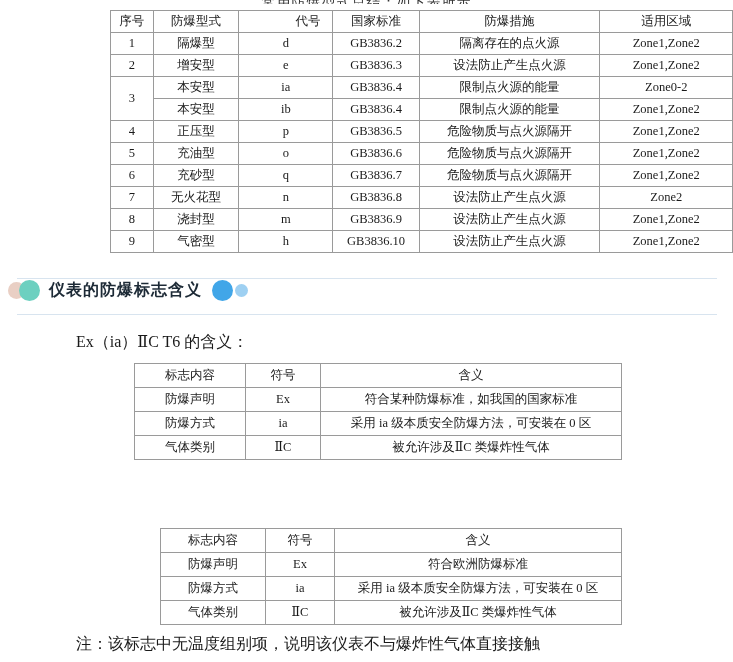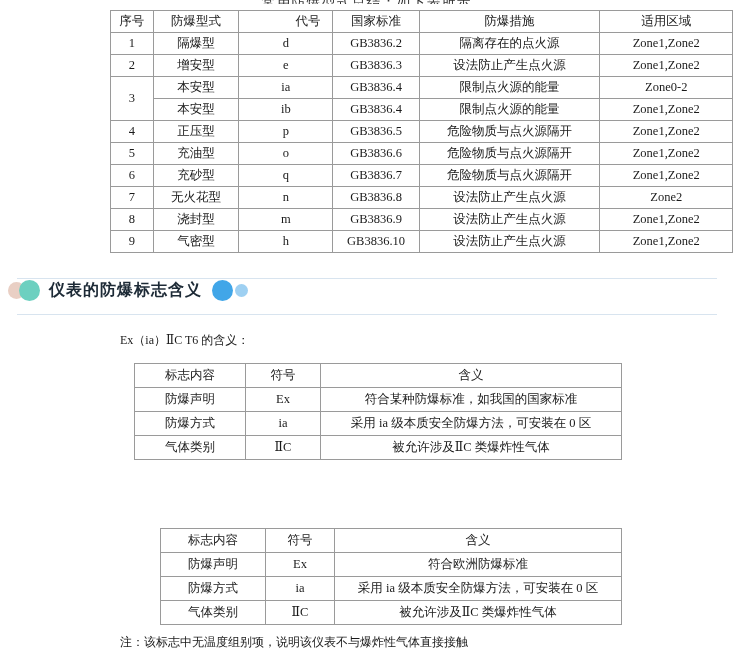--- a/index.html
+++ b/index.html
@@ -115,10 +115,9 @@
   
   .para {
     position: absolute;
-    font-size: 12px;
+    font-size: 16px;
     color: #1a1a1a;
     white-space: nowrap;
-    margin-left: 44px;
   }
   #para1 { left: 76px; top: 332px; }
   #para2 { left: 76px; top: 497px; }

